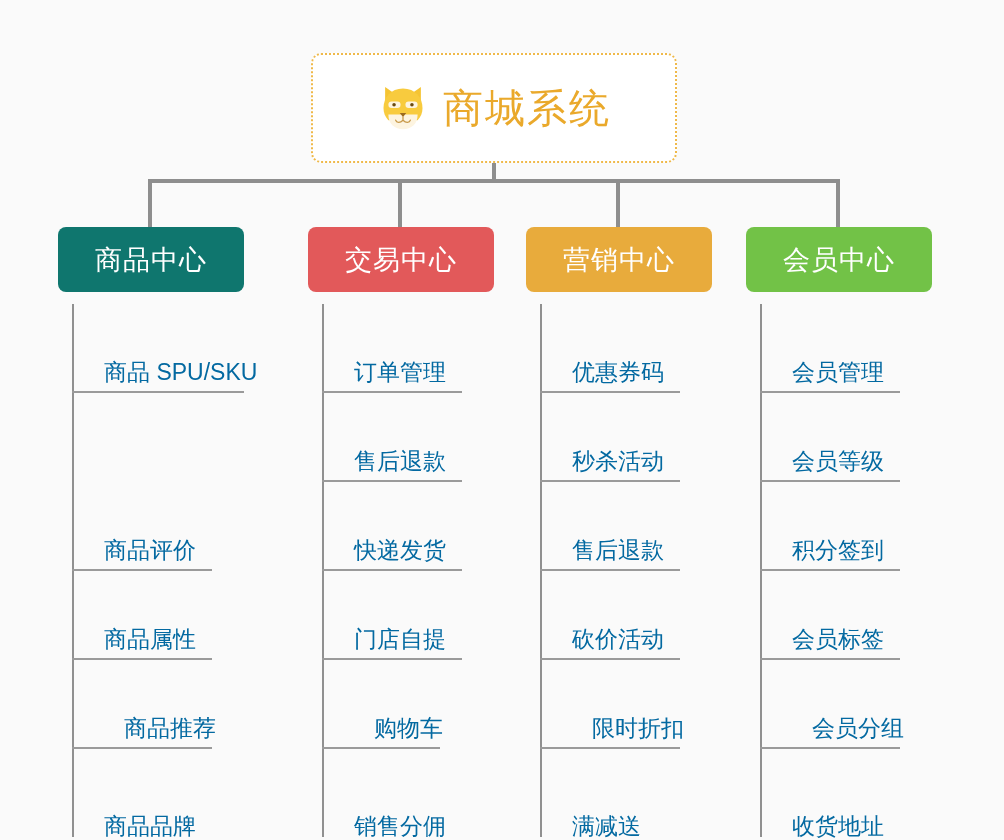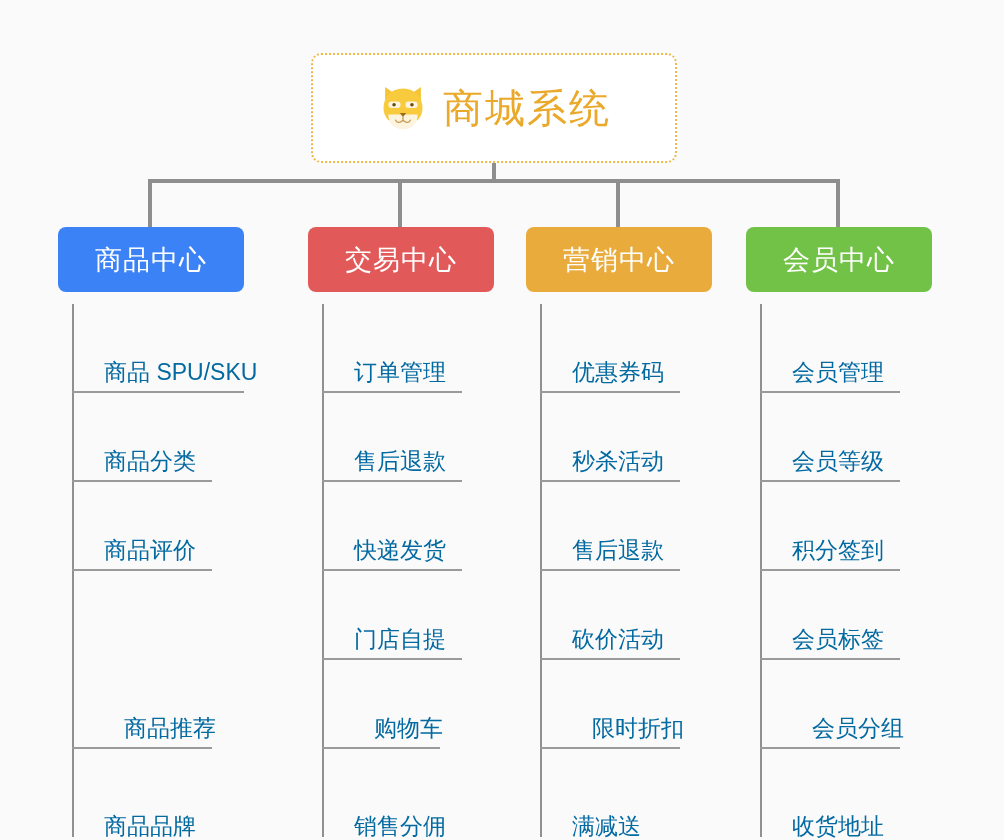--- a/index.html
+++ b/index.html
@@ -100,7 +100,7 @@
     letter-spacing: 1px;
     white-space: nowrap;
   }
-  .cat-blue   { background: #3b82f6; }
+  .cat-blue   { background: #0f766e; }
   .cat-red    { background: #e2595a; }
   .cat-orange { background: #e8ab3c; }
   .cat-green  { background: #72c247; }

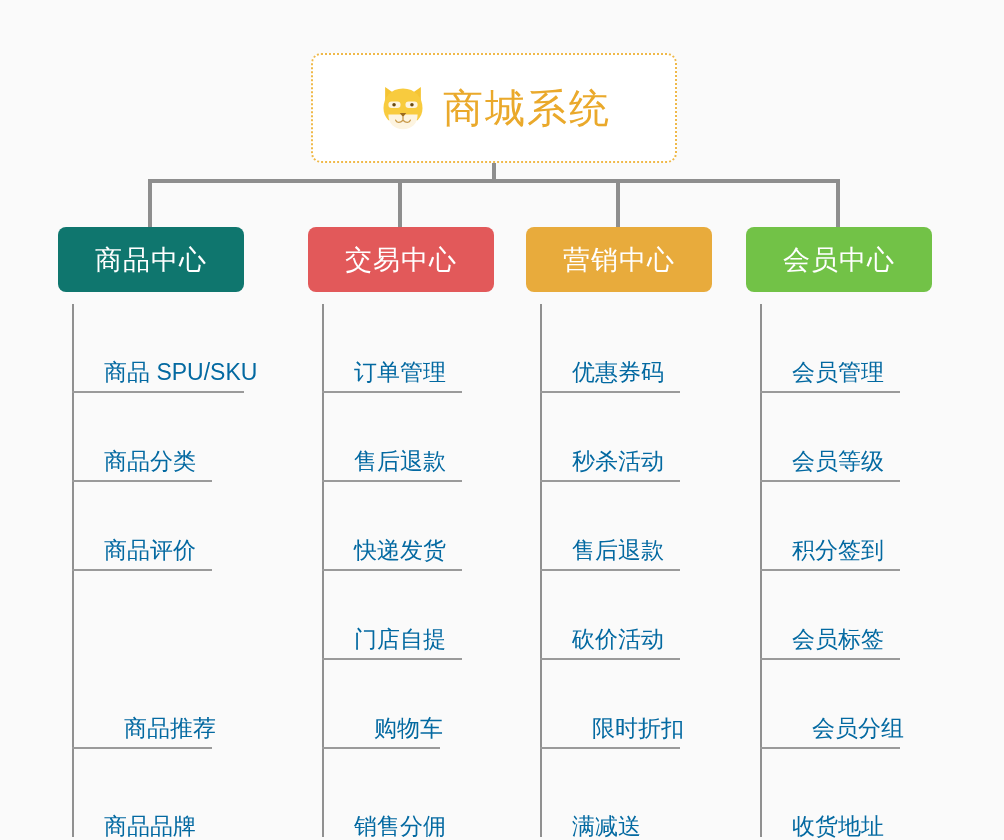--- a/index.html
+++ b/index.html
@@ -188,9 +188,6 @@
       <div class="leaf-item leaf-0" style="width:172px">
         <span class="leaf-label">商品 SPU/SKU</span>
       </div>
-      <div class="leaf-item leaf-1" style="width:140px">
-        <span class="leaf-label">商品分类</span>
-      </div>
       <div class="leaf-item leaf-2" style="width:140px">
         <span class="leaf-label">商品评价</span>
       </div>

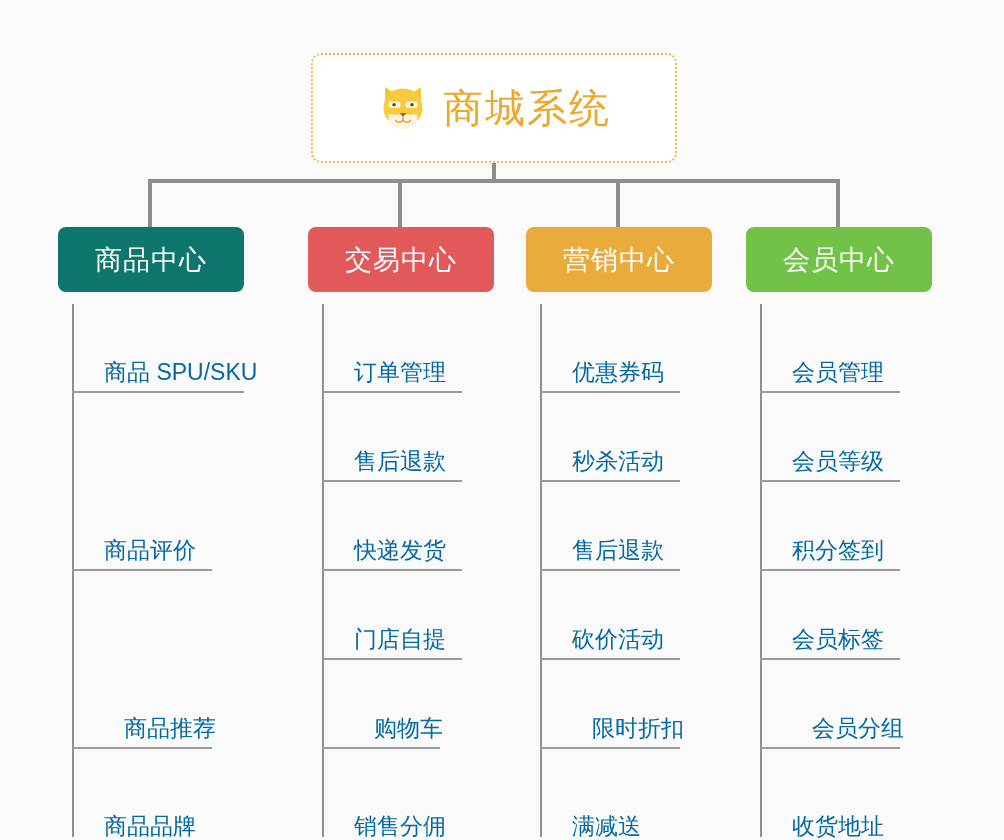--- a/index.html
+++ b/index.html
@@ -191,6 +191,9 @@
       <div class="leaf-item leaf-2" style="width:140px">
         <span class="leaf-label">商品评价</span>
       </div>
+      <div class="leaf-item leaf-3" style="width:140px">
+        <span class="leaf-label">商品属性</span>
+      </div>
       <div class="leaf-item leaf-4" style="width:140px">
         <span class="leaf-label">商品推荐</span>
       </div>

